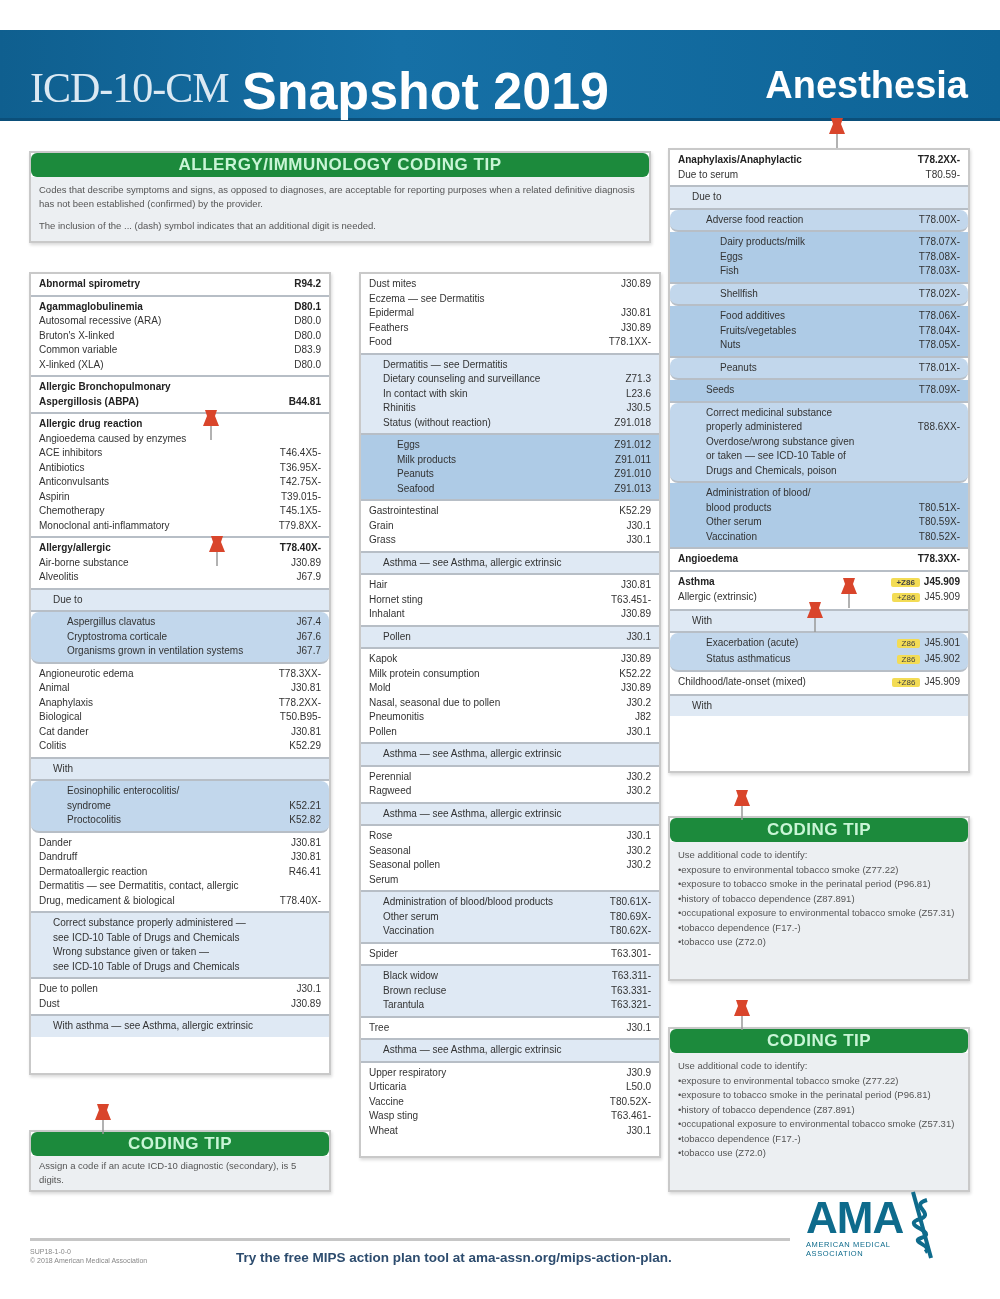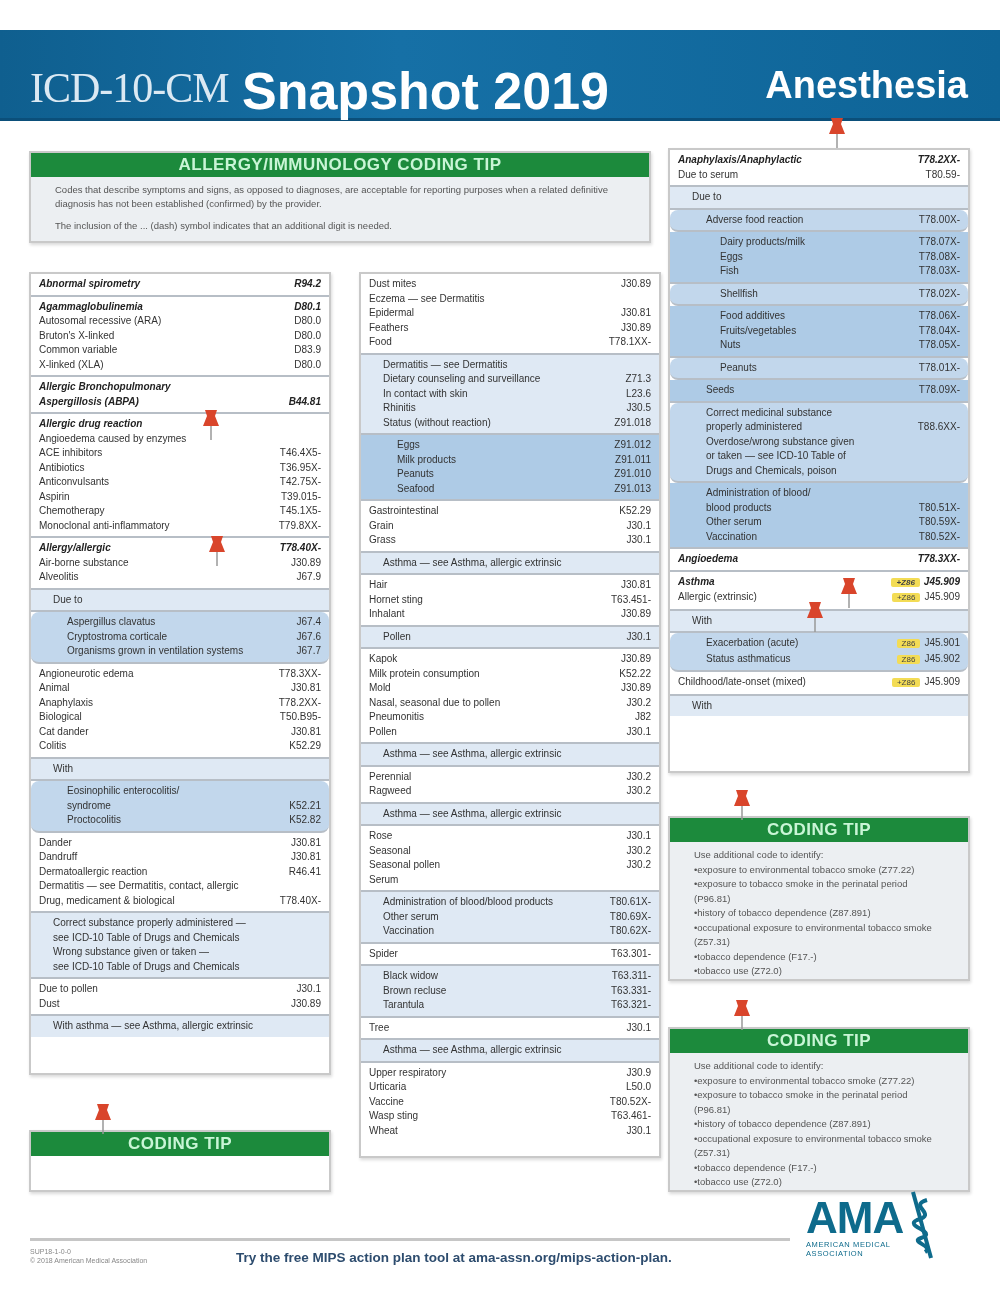--- a/index.html
+++ b/index.html
@@ -28,7 +28,7 @@
   }
   .tip-head {
     background: #1c8a3c; color: #c9f5d6; font-weight: bold; text-align: center;
-    font-size: 17px; height: 24px; line-height: 24px; letter-spacing: 0.5px;
+    font-size: 17px; height: 24px; line-height: 24px; letter-spacing: 0.5px; border-radius: 6px;
   }
   .tip-body { background: #eceff2; padding: 6px 24px; font-size: 9.5px; color: #555; line-height: 14px; }
   .tip-body p { margin-bottom: 8px; }

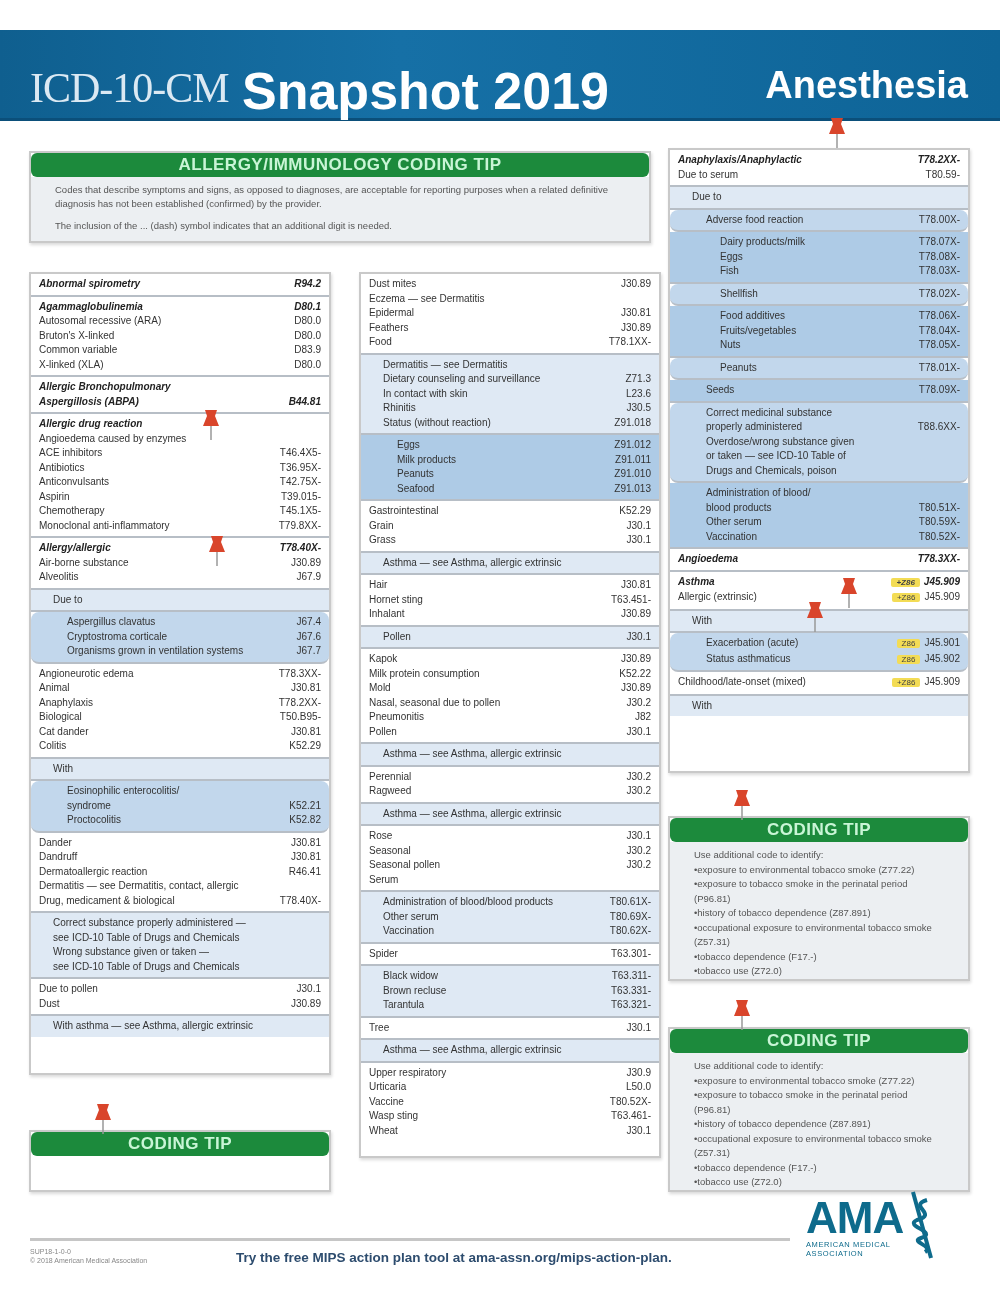--- a/index.html
+++ b/index.html
@@ -37,7 +37,7 @@
   .tbl { font-size: 10px; line-height: 14.5px; }
   .row { display: flex; justify-content: space-between; padding: 0 8px; }
   .row .code { text-align: right; white-space: nowrap; }
-  .b { font-weight: bold; color: #222; font-style: italic; }
+  .b { font-weight: bold; color: #222; }
   .sec { border-bottom: 2px solid #b7bec6; padding: 3px 0; }
   .sec:last-child { border-bottom: none; }
   .lb1 { background: #dfe9f4; }

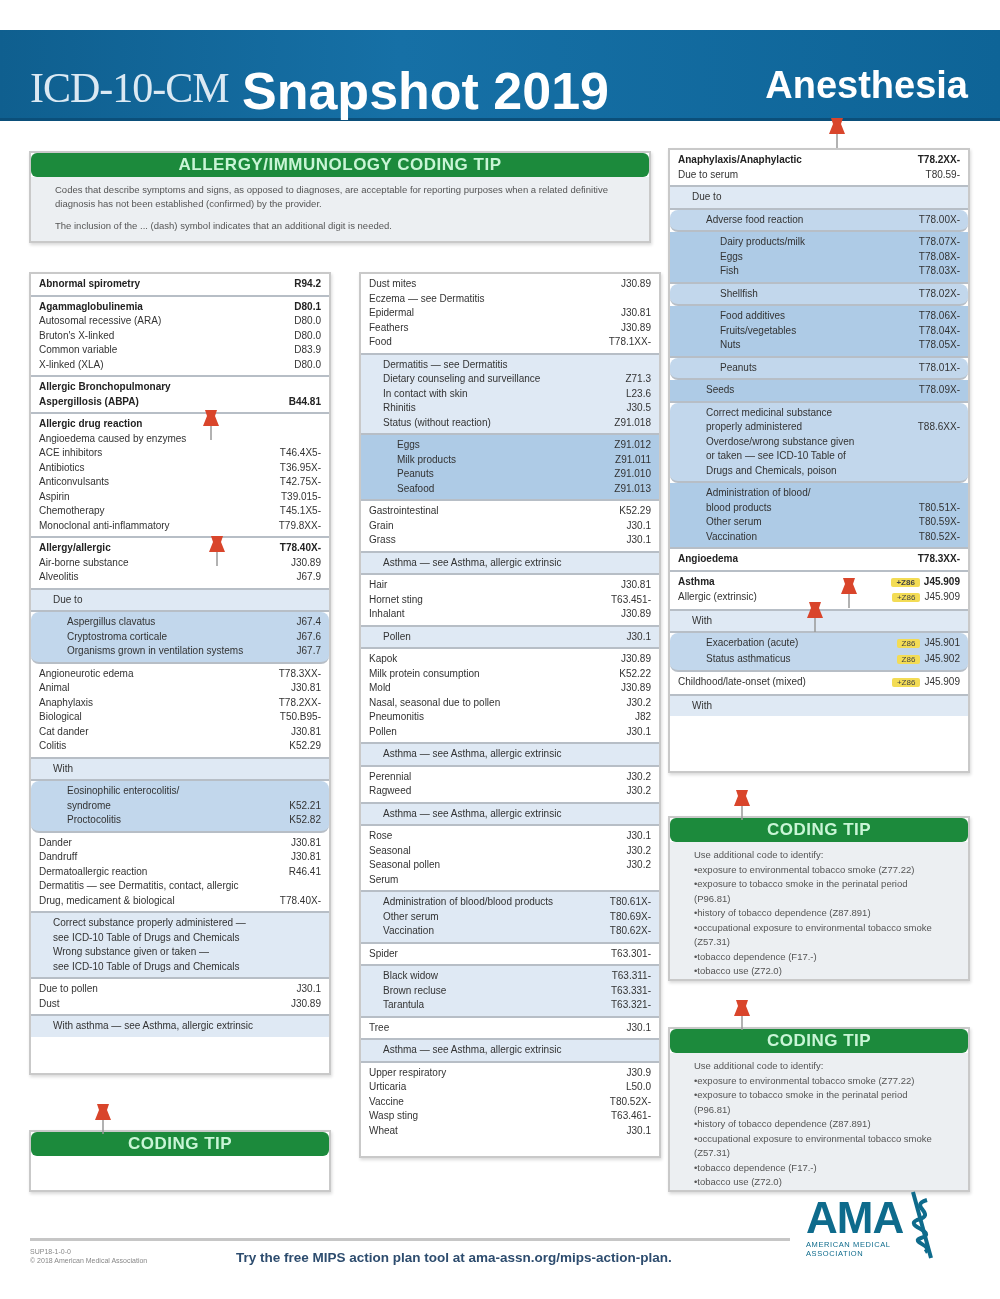--- a/index.html
+++ b/index.html
@@ -30,7 +30,7 @@
     background: #1c8a3c; color: #c9f5d6; font-weight: bold; text-align: center;
     font-size: 17px; height: 24px; line-height: 24px; letter-spacing: 0.5px; border-radius: 6px;
   }
-  .tip-body { background: #eceff2; padding: 6px 24px; font-size: 9.5px; color: #555; line-height: 14px; }
+  .tip-body { background: #eceff2; padding: 6px 8px; font-size: 9.5px; color: #555; line-height: 14px; }
   .tip-body p { margin-bottom: 8px; }
   .tip-body ul { list-style: none; }
   .tip-body li::before { content: "\2022 "; color: #555; }

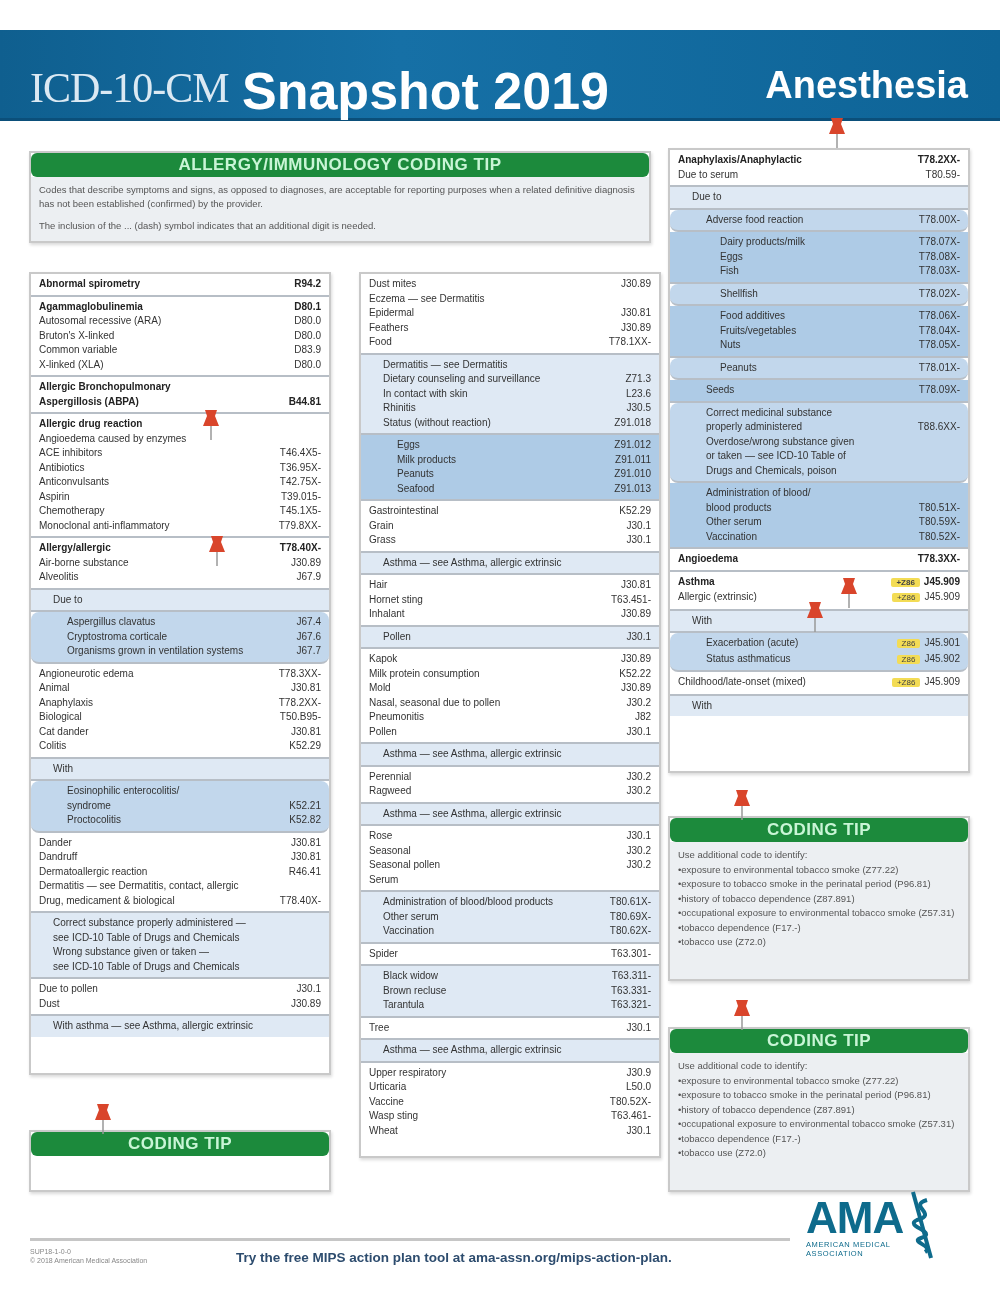--- a/index.html
+++ b/index.html
@@ -679,6 +679,7 @@
 
 <div class="box" style="left:29px; top:1130px; width:302px; height:62px;">
   <div class="tip-head">CODING TIP</div>
+  <div class="tip-body" style="height:34px; padding-top:3px;">Assign a code if an acute ICD-10 diagnostic (secondary), is 5 digits.</div>
 </div>
 
 <div class="box" style="left:668px; top:816px; width:302px; height:165px;">

